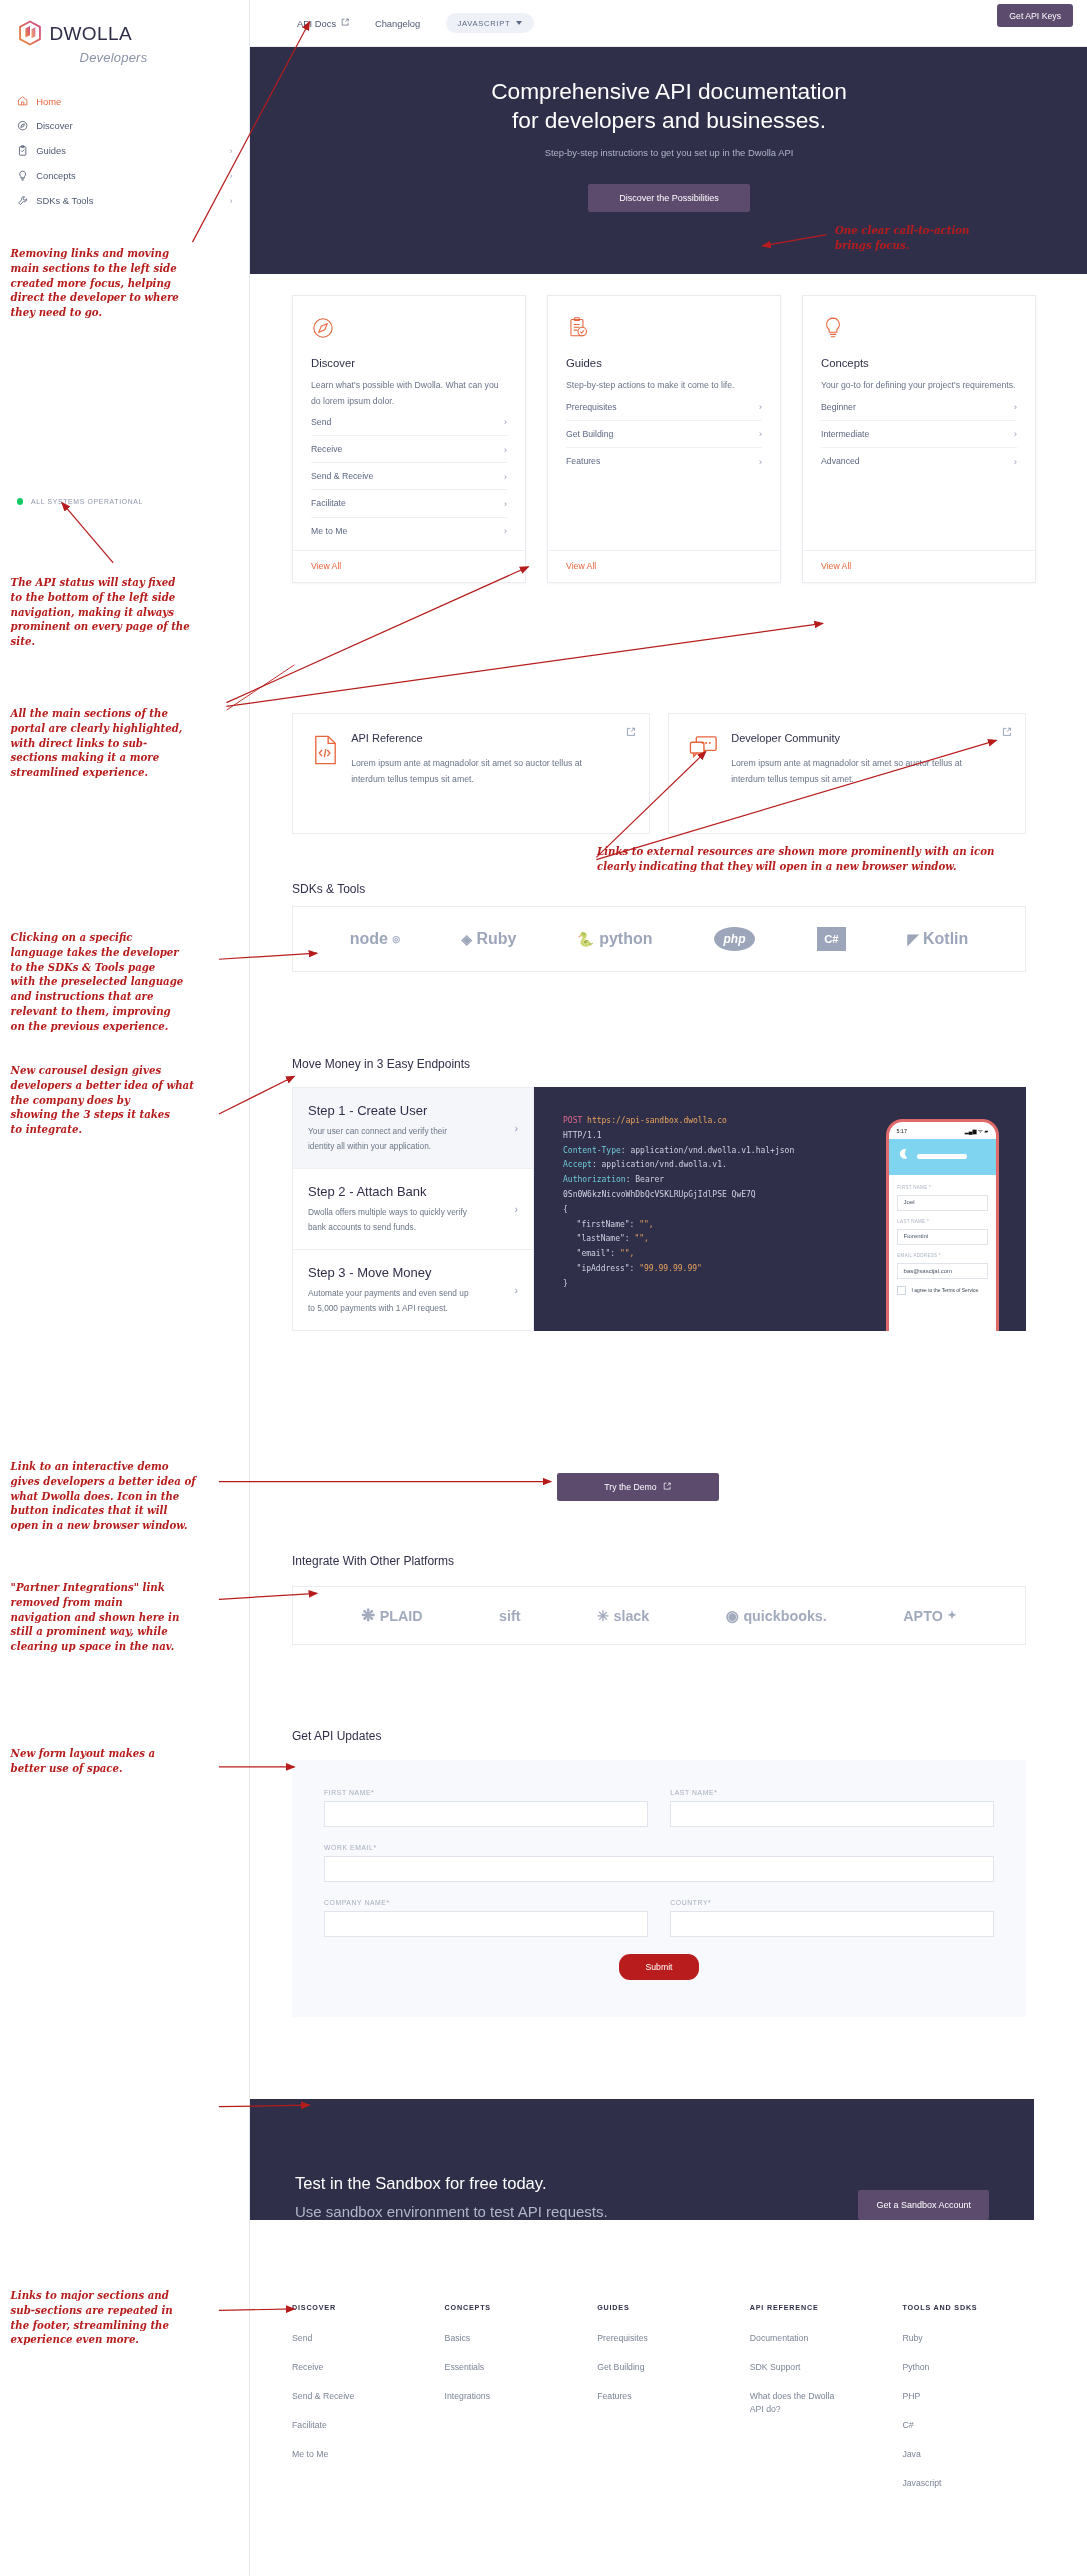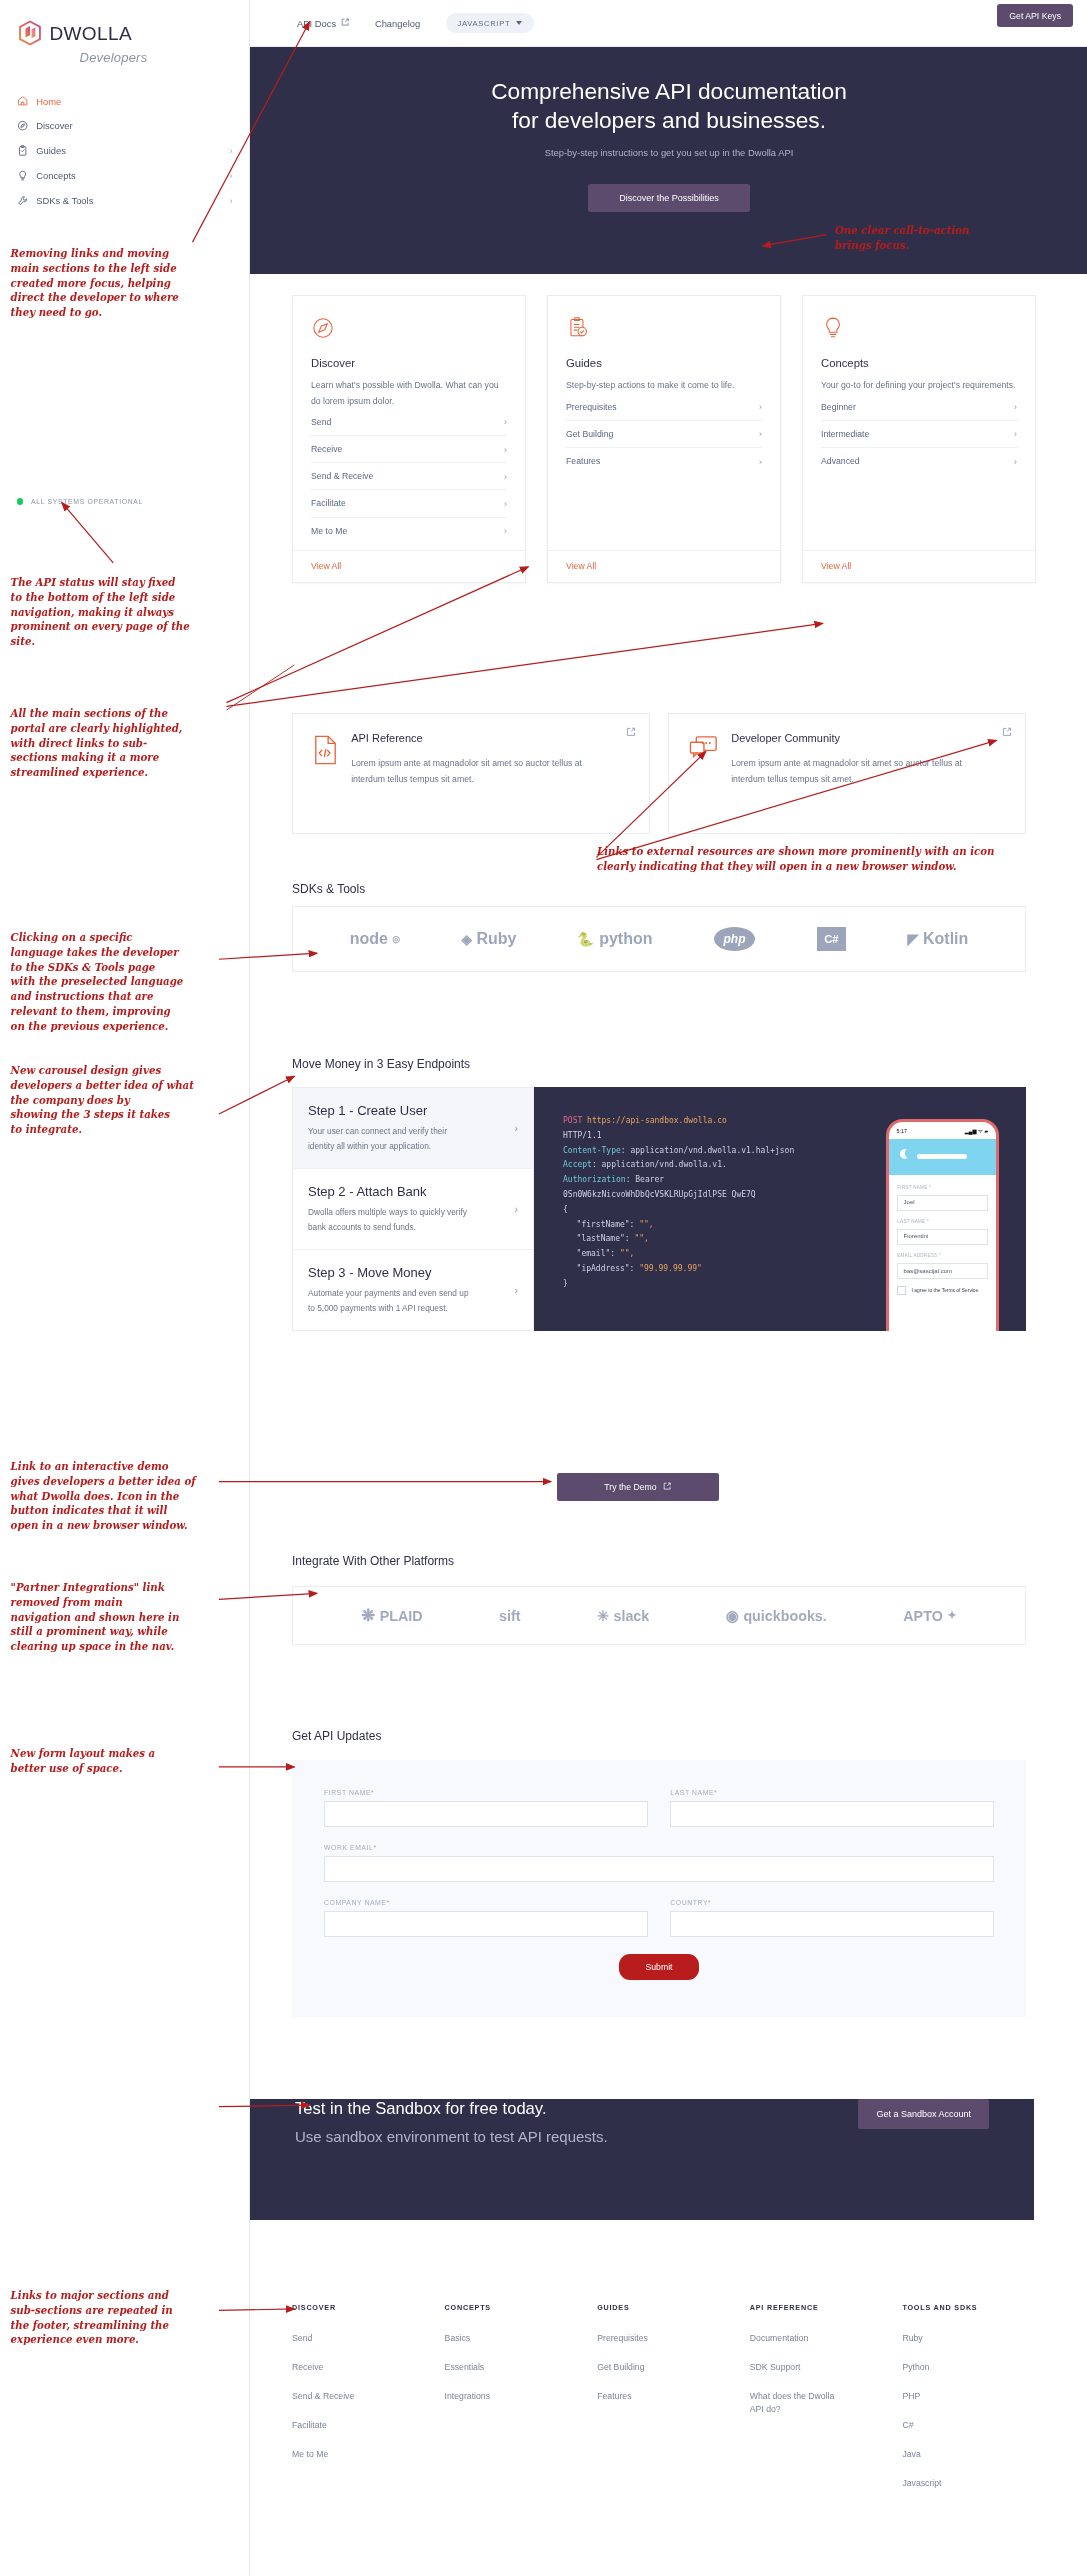--- a/index.html
+++ b/index.html
@@ -192,7 +192,7 @@
 
   .sandbox {
     position: absolute; left: 250px; top: 2099px; width: 784px; height: 121px;
-    background: #2f2f4a; display: flex; align-items: flex-start; padding: 0 45px; justify-content: space-between;
+    background: #2f2f4a; display: flex; align-items: flex-end; padding: 0 45px; justify-content: space-between;
   }
   .sandbox h2 { color: #fff; font-size: 16.6px; font-weight: 400; margin-bottom: 9px; }
   .sandbox p { color: #b0b5c7; font-size: 15px; margin-top: 7px; }

